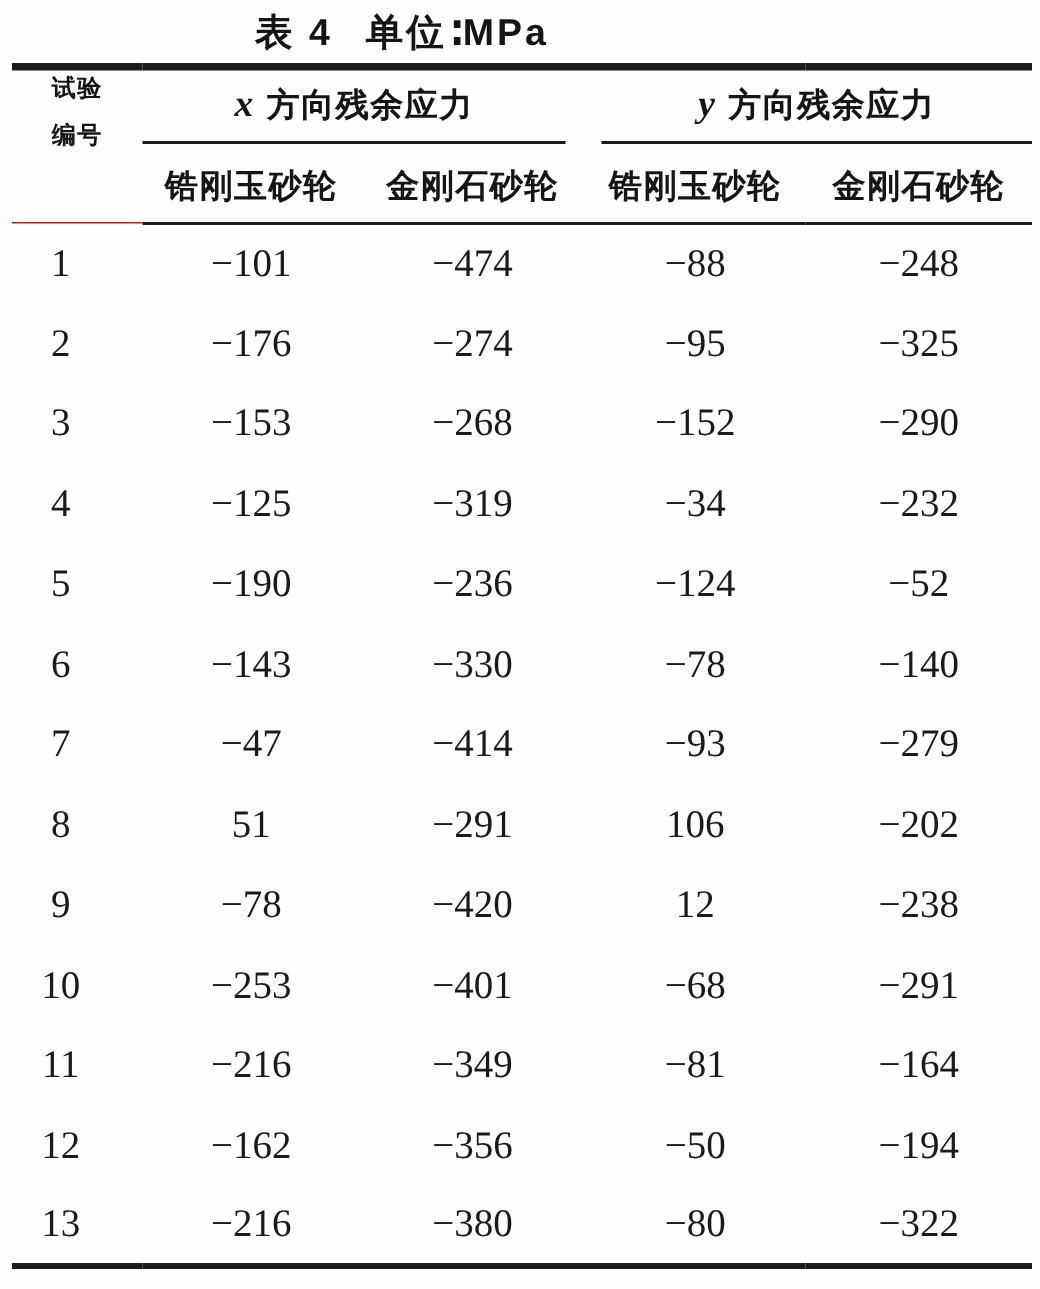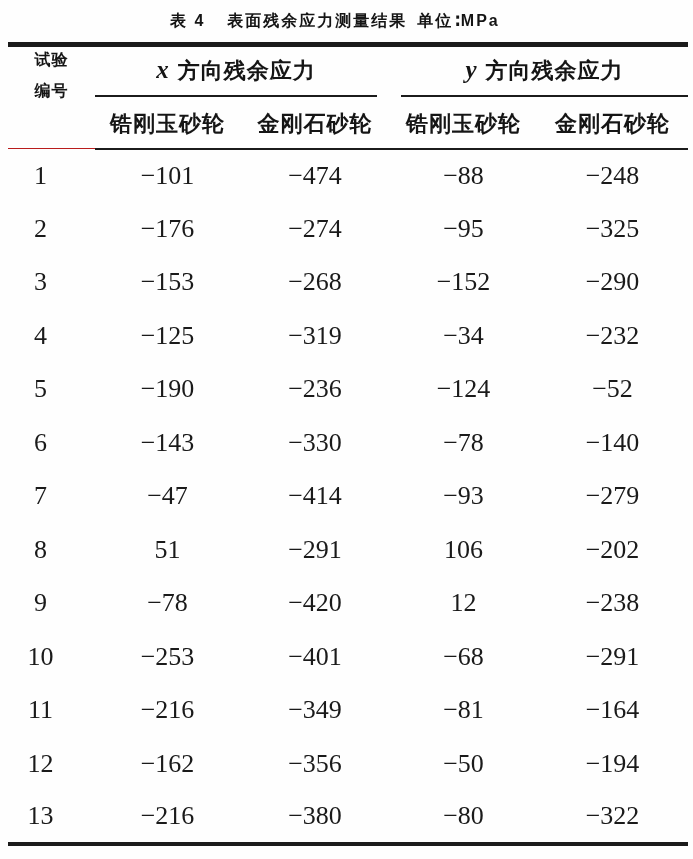--- a/index.html
+++ b/index.html
@@ -26,7 +26,7 @@
   }
   .title-cjk {
     font-weight: bold;
-    font-size: 16px;
+    font-size: 25px;
     letter-spacing: 2px;
   }
   .title-prefix { margin-right: 22px; }

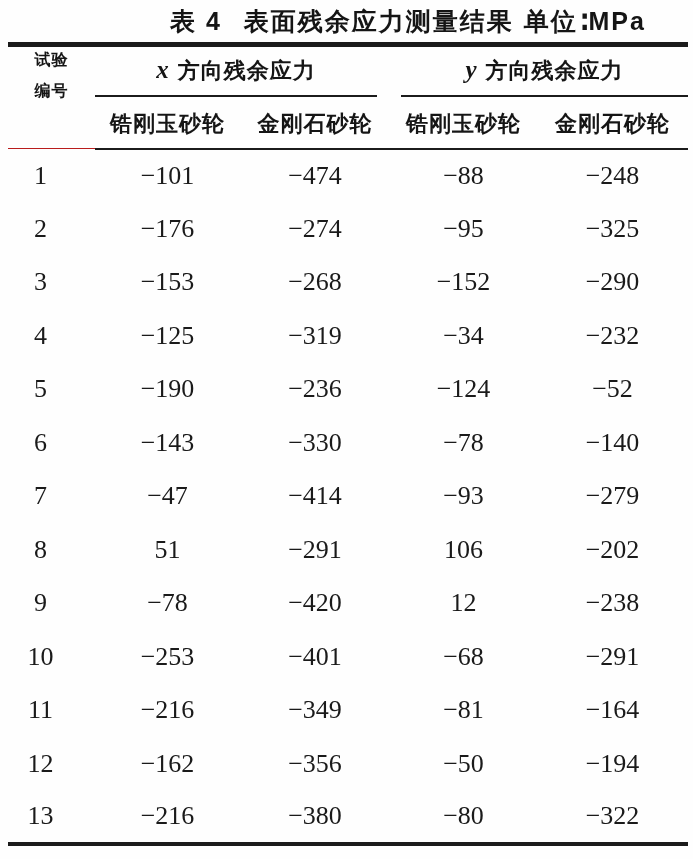--- a/index.html
+++ b/index.html
@@ -103,7 +103,6 @@
 
   <div class="title-row">
     <span class="title-cjk title-prefix">表 4</span>
-    <span class="title-cjk title-main">表面残余应力测量结果</span>
     <span class="title-cjk">单位∶MPa</span>
   </div>
 

